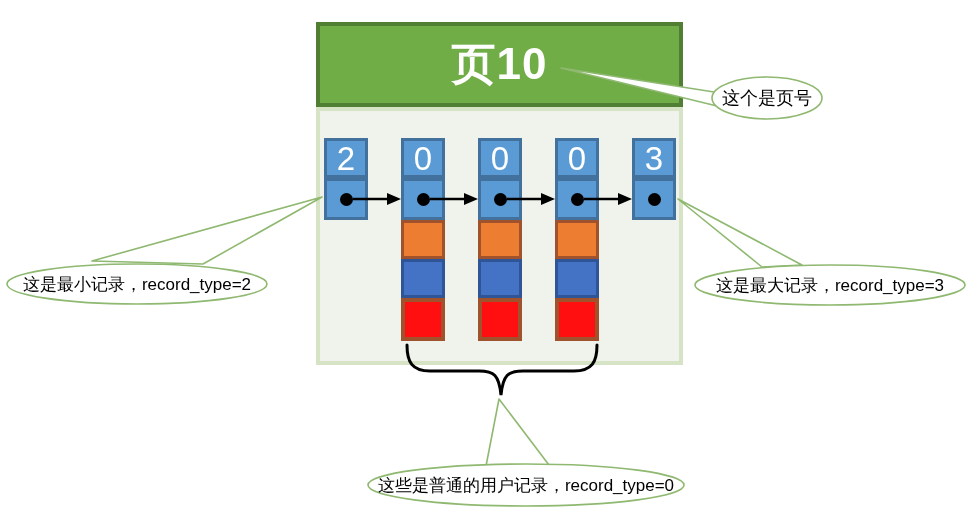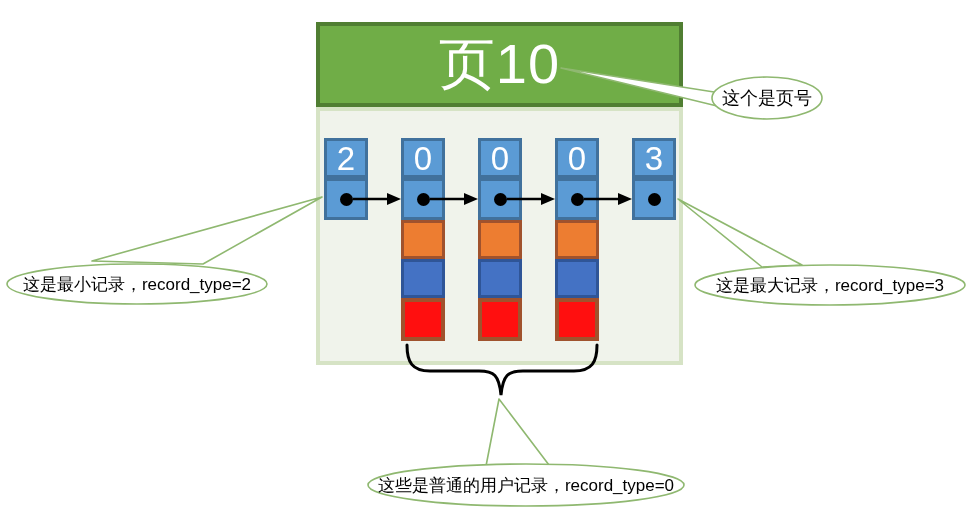--- a/index.html
+++ b/index.html
@@ -14,7 +14,7 @@
     border:4px solid var(--header-green-border);
     display:flex;align-items:center;justify-content:center;
   }
-  .page-title{color:#ffffff;font-size:56px;font-weight:400;letter-spacing:1px;}
+  .page-title{color:#ffffff;font-size:44px;font-weight:700;letter-spacing:1px;}
   .page-body{
     position:absolute;left:316px;top:107px;width:367px;height:258px;
     box-sizing:border-box;background:var(--body-bg);

